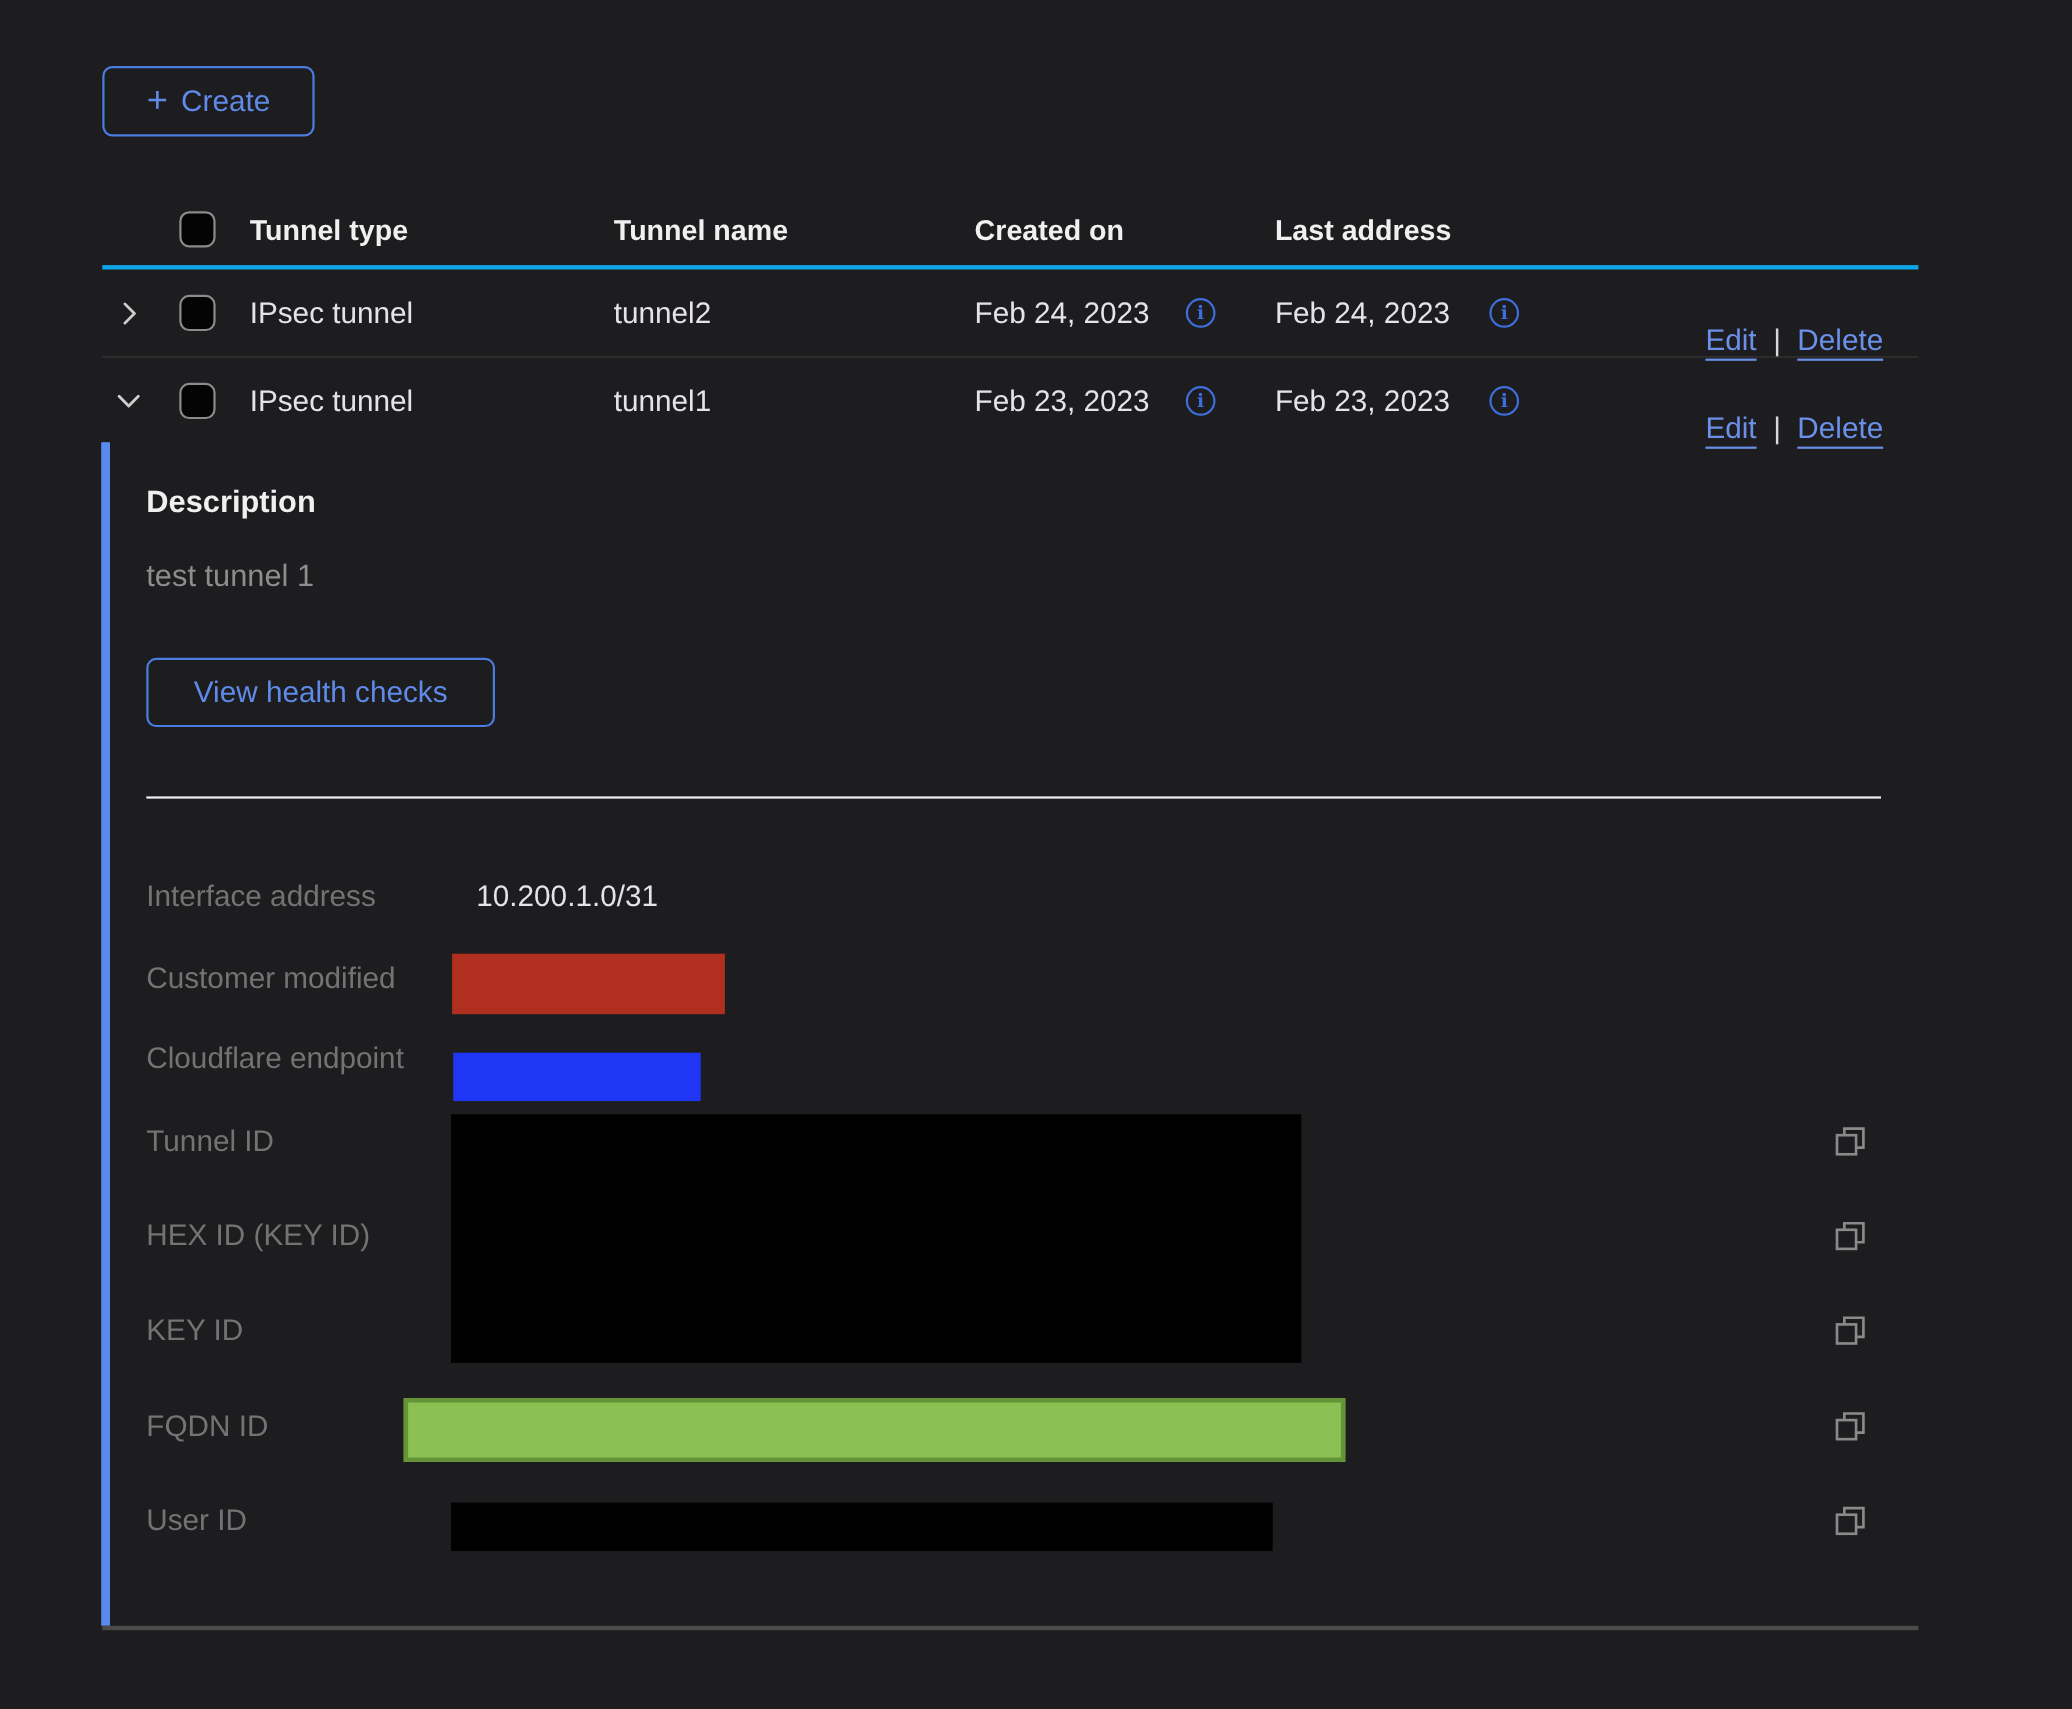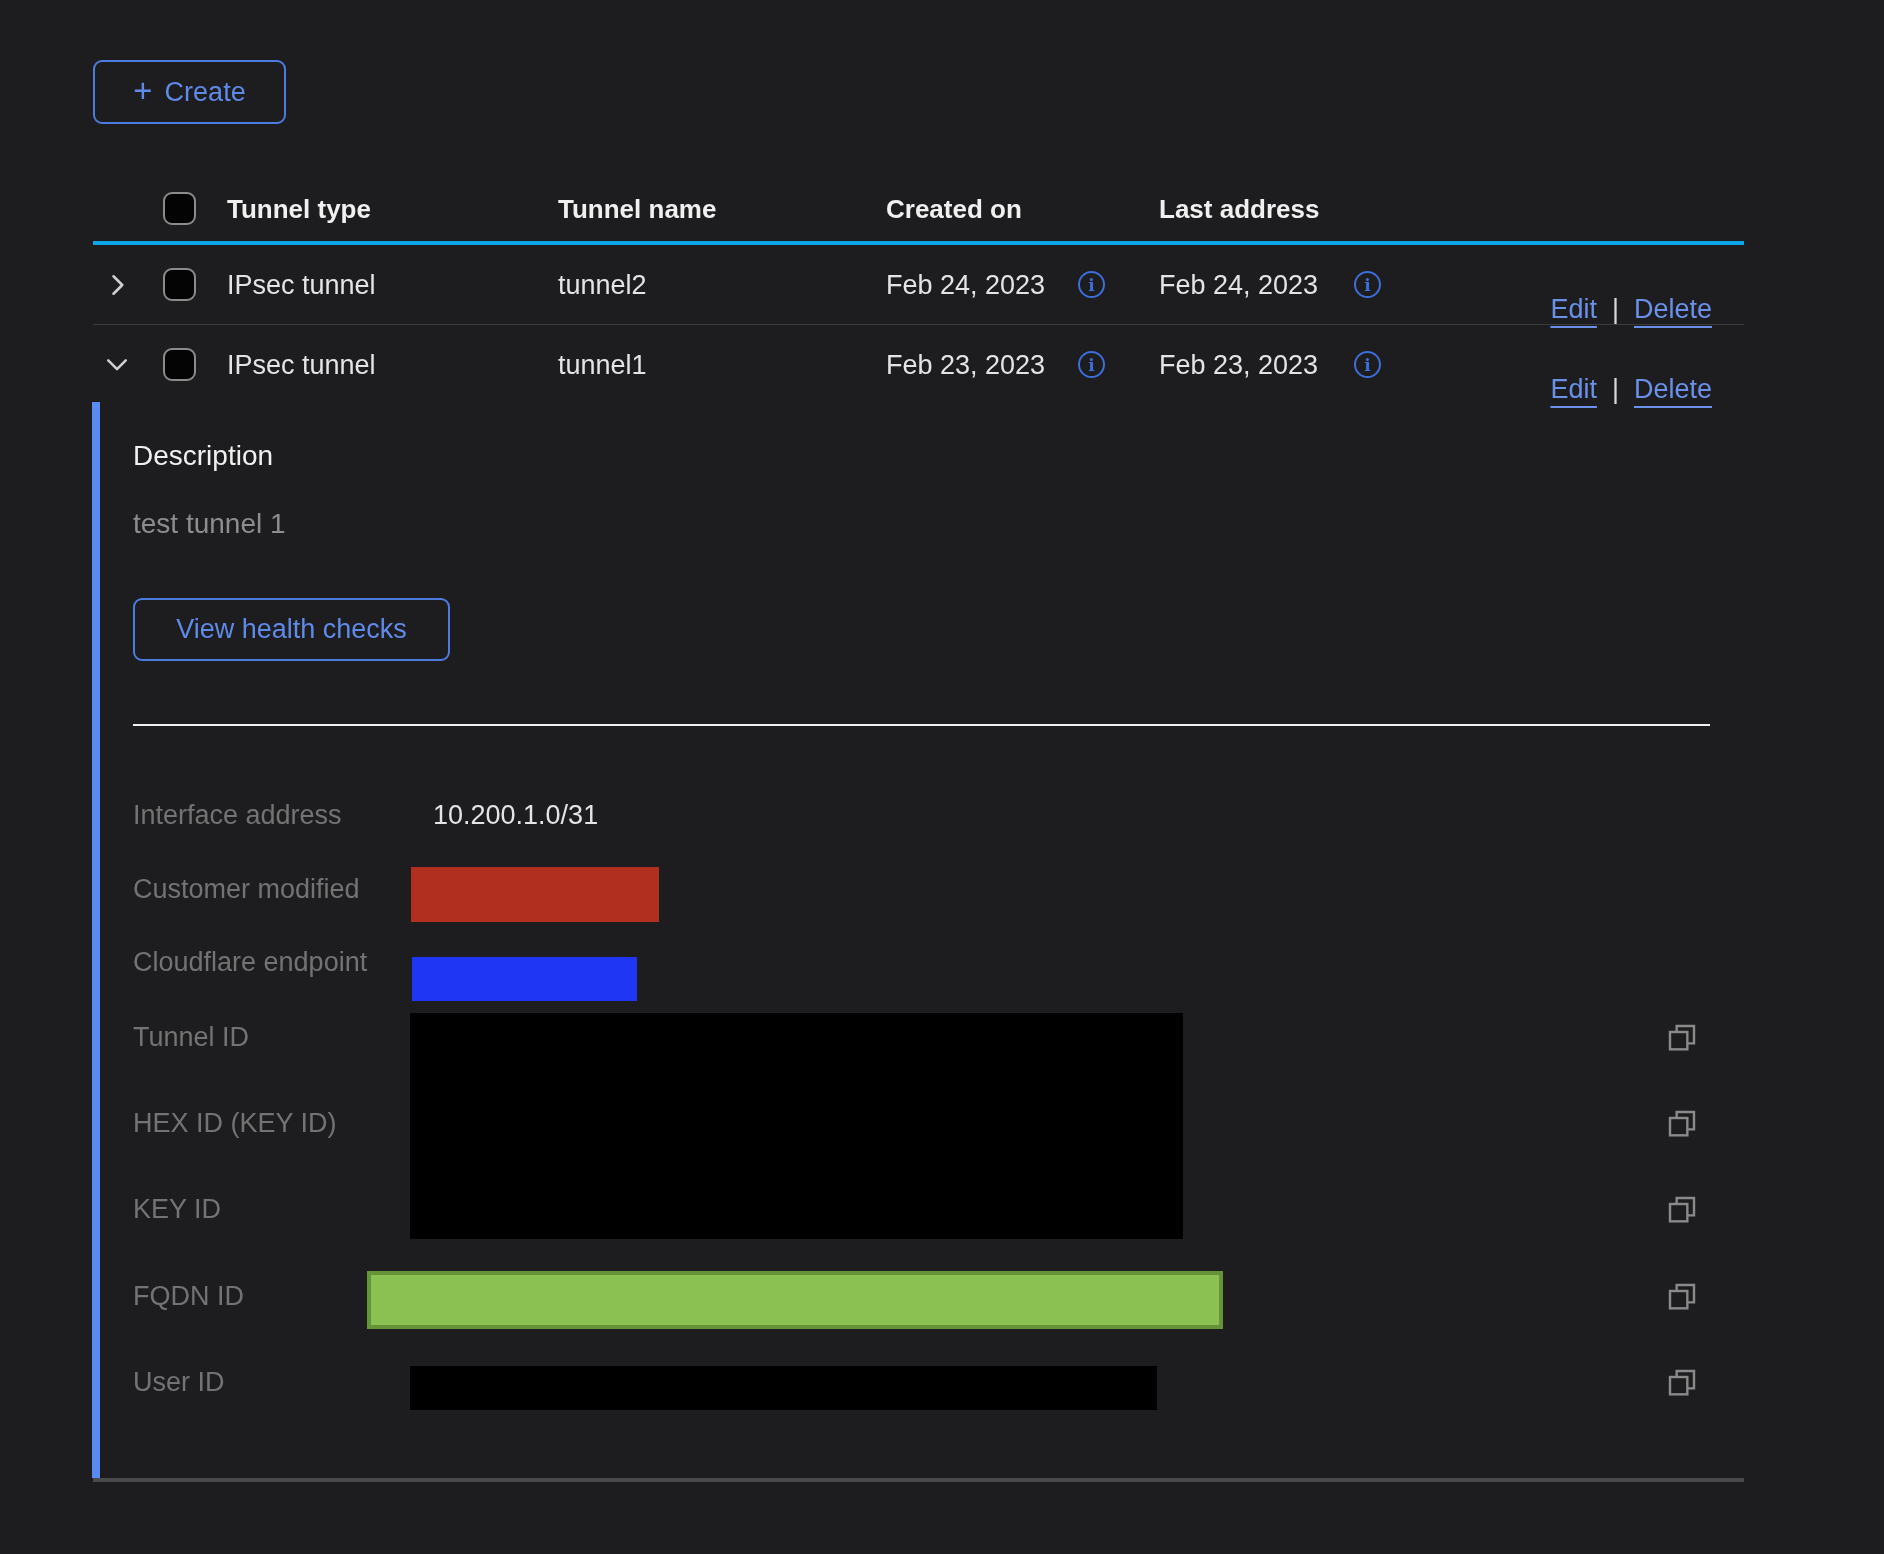--- a/index.html
+++ b/index.html
@@ -47,7 +47,7 @@
   
   .panel-border { position:absolute; left:92px; top:402px; width:8px; height:1076px;
     background:#5a8af0; }
-  .desc-label { position:absolute; left:133px; top:440px; font-size:28px; font-weight:400;
+  .desc-label { position:absolute; left:133px; top:440px; font-size:28px; font-weight:700;
     color:#f0f0f0; }
   .desc-text { position:absolute; left:133px; top:508px; font-size:28px; color:#8d8d8d; }
   .health-btn { position:absolute; left:133px; top:598px; width:317px; height:63px;

